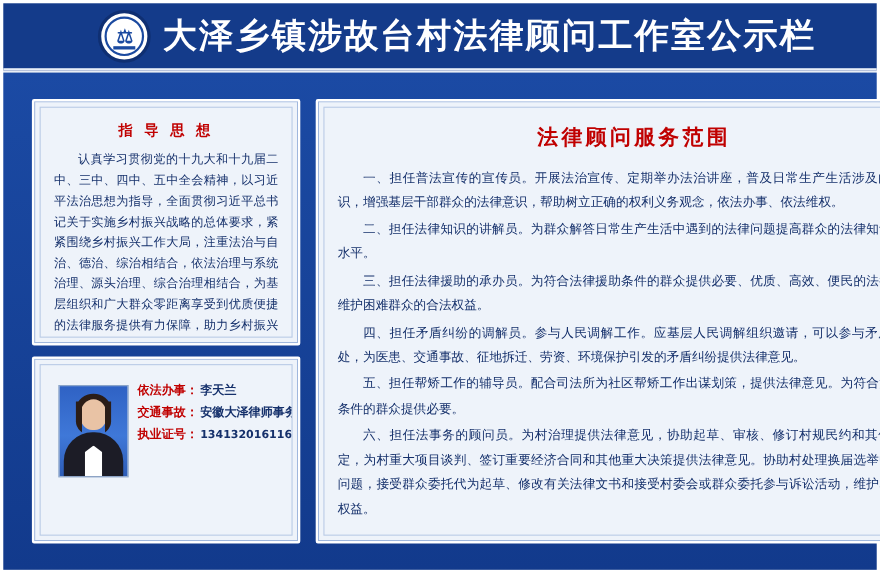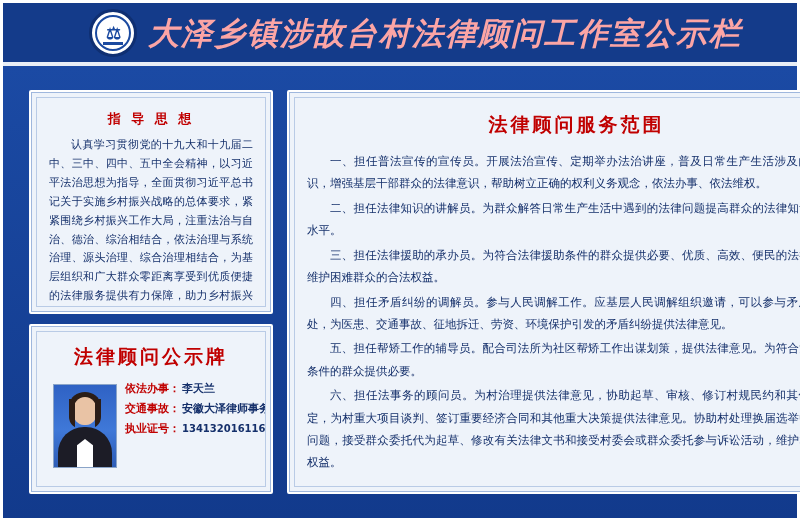--- a/index.html
+++ b/index.html
@@ -82,11 +82,10 @@
     line-height: 61px;
     font-size: 31px;
     font-weight: bold;
-    color: #fca5a5;
+    color: #ffffff;
     letter-spacing: 2px;
     font-family: "DejaVu Sans", "Liberation Sans", sans-serif;
     white-space: nowrap;
-    font-style: italic;
   }
   
   .body-area {

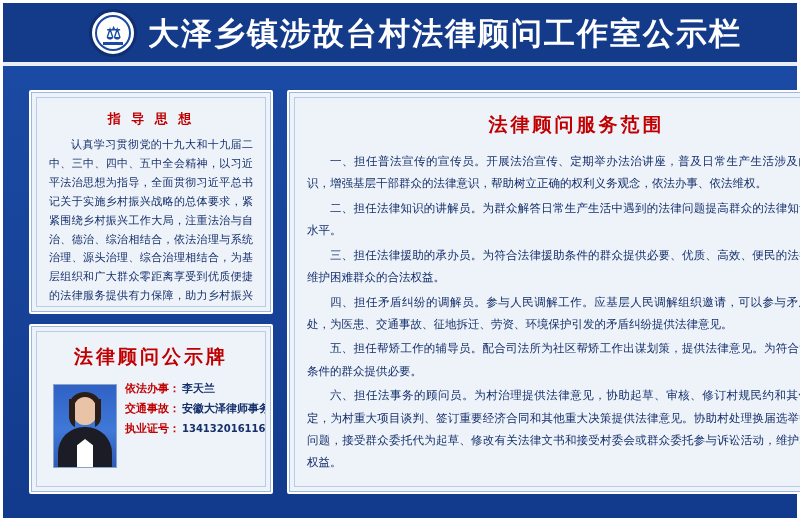--- a/index.html
+++ b/index.html
@@ -287,7 +287,6 @@
 
       <div class="panel" id="panel-notice">
         <div class="panel-inner">
-          <div class="panel-title" id="title-notice">法律顾问公示牌</div>
           <div class="notice-body">
             <div class="photo">
               <span class="hair"></span>

